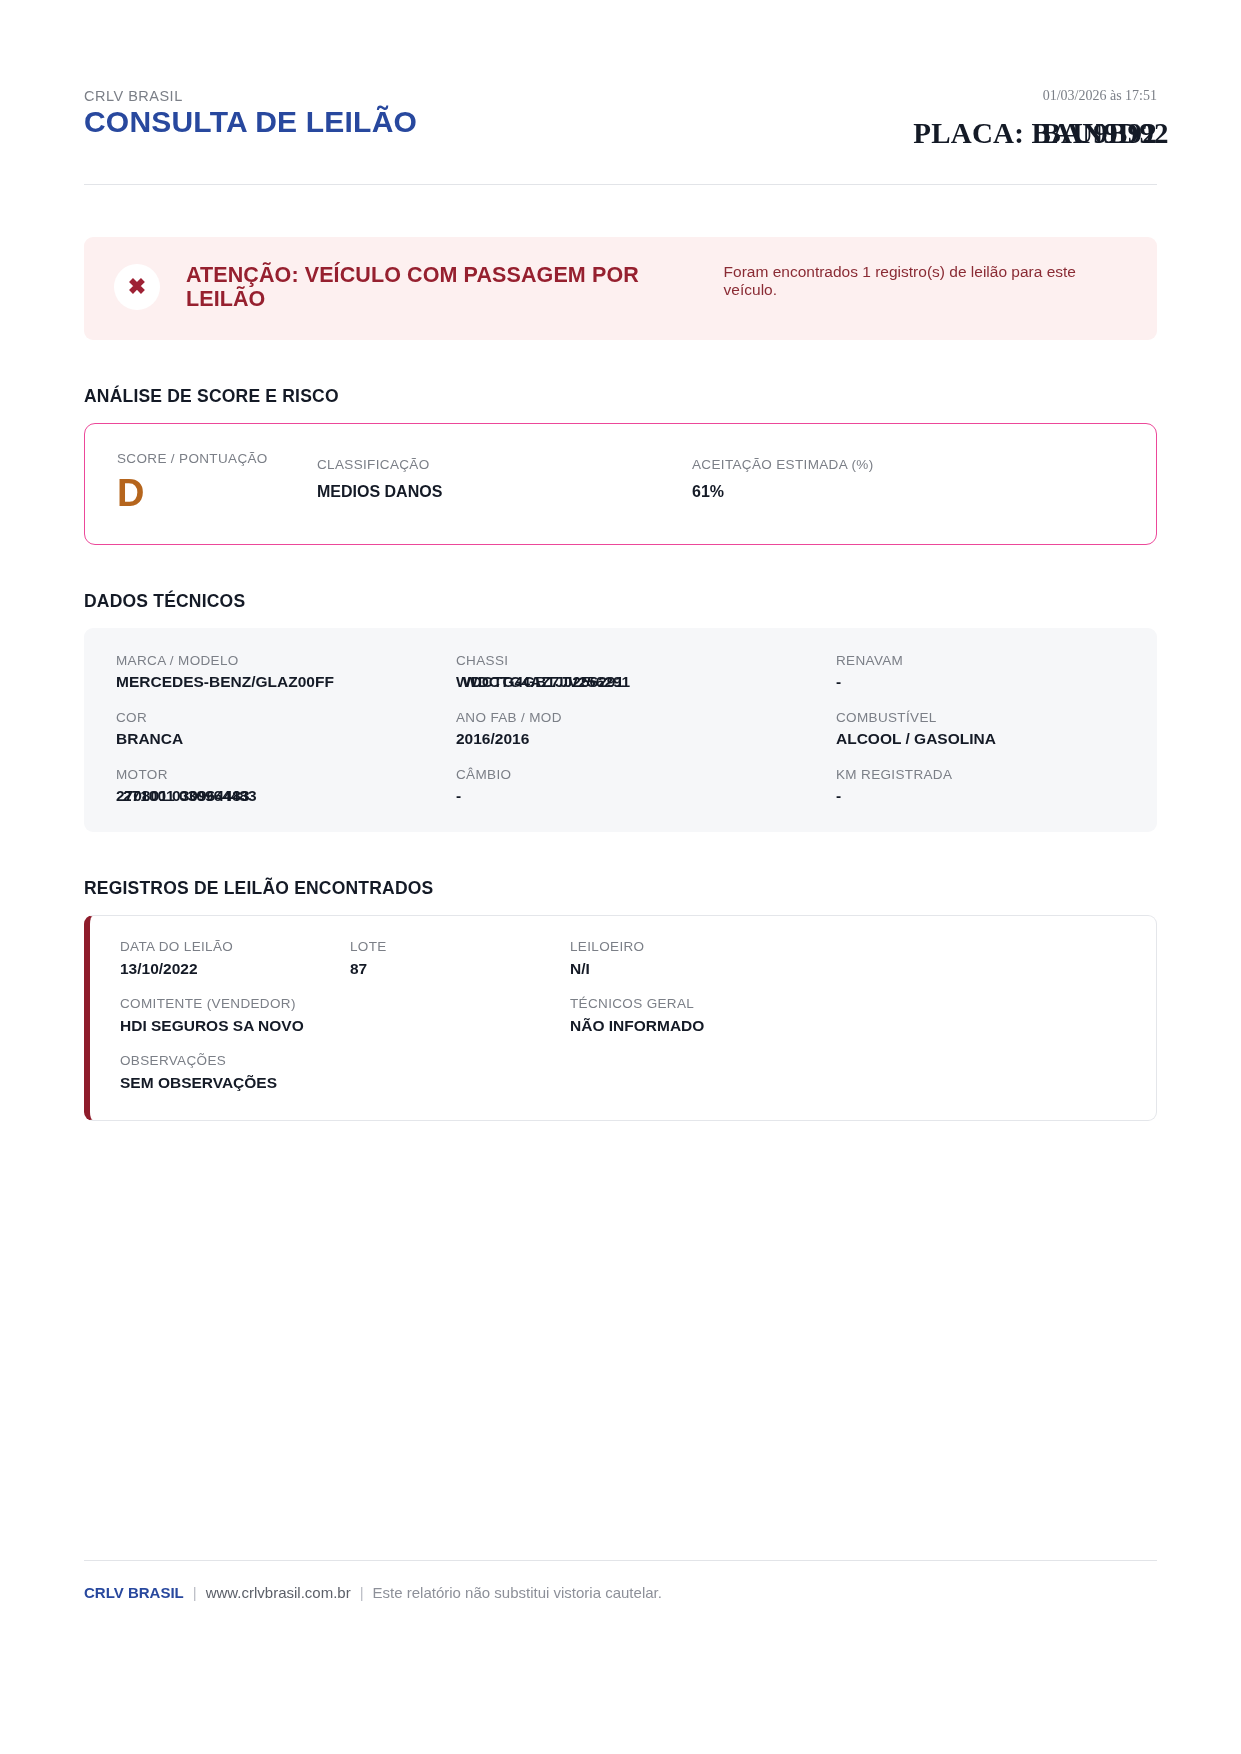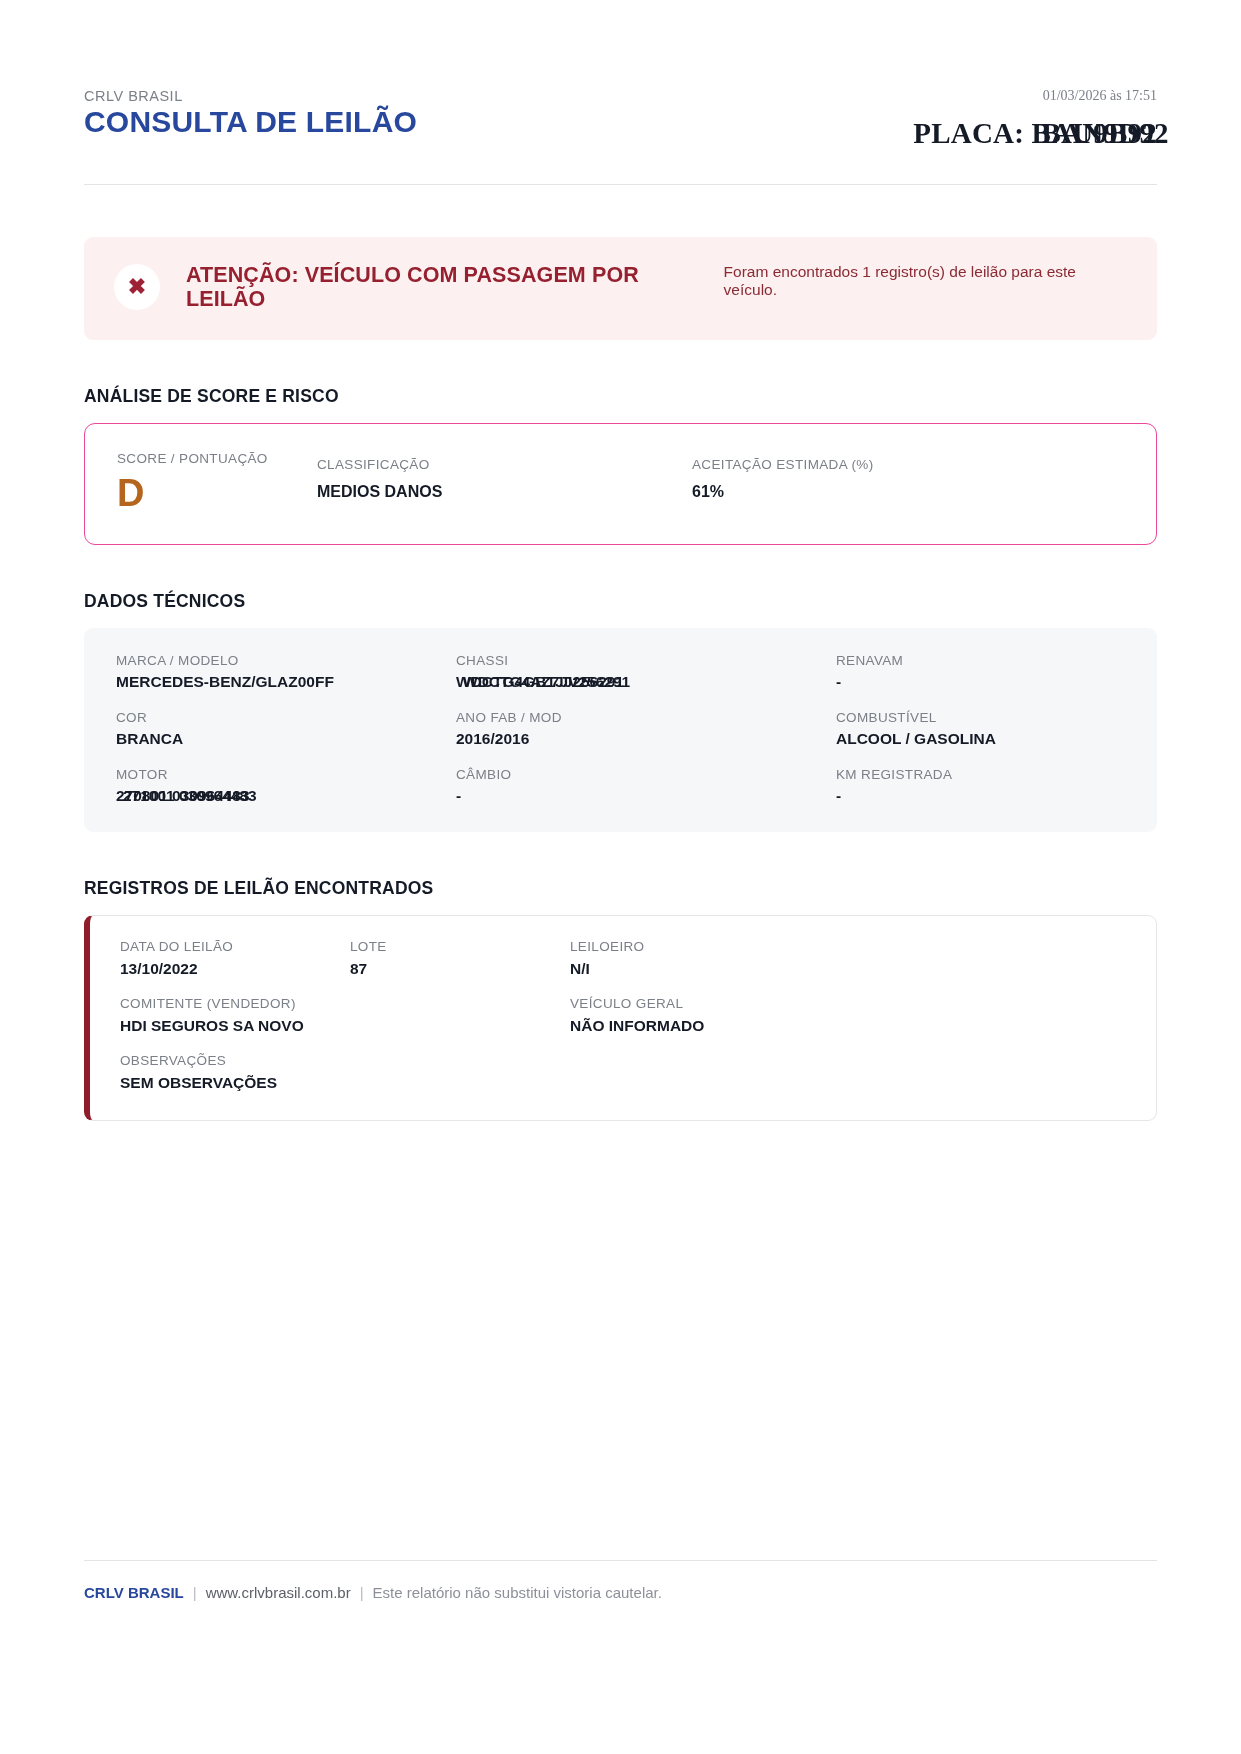--- a/index.html
+++ b/index.html
@@ -363,7 +363,7 @@
       </div>
 
       <div>
-        <div class="field-label">VEÍCULO GERAL</div>
+        <div class="field-label">TÉCNICOS GERAL</div>
         <div class="field-value">NÃO INFORMADO</div>
       </div>
 

